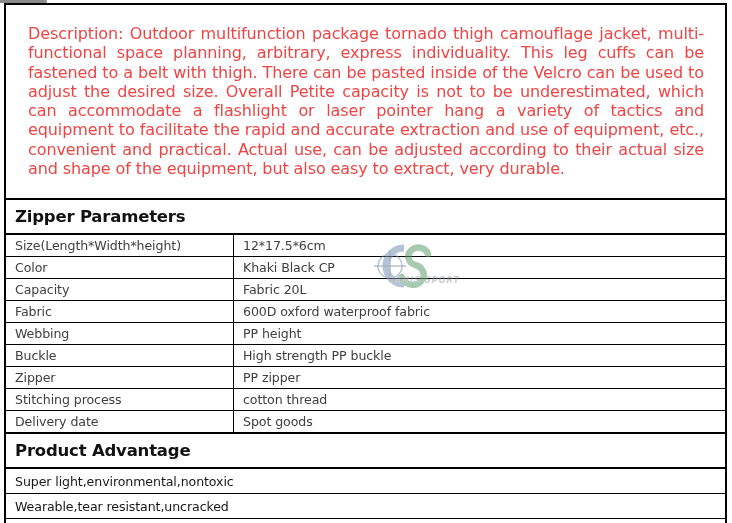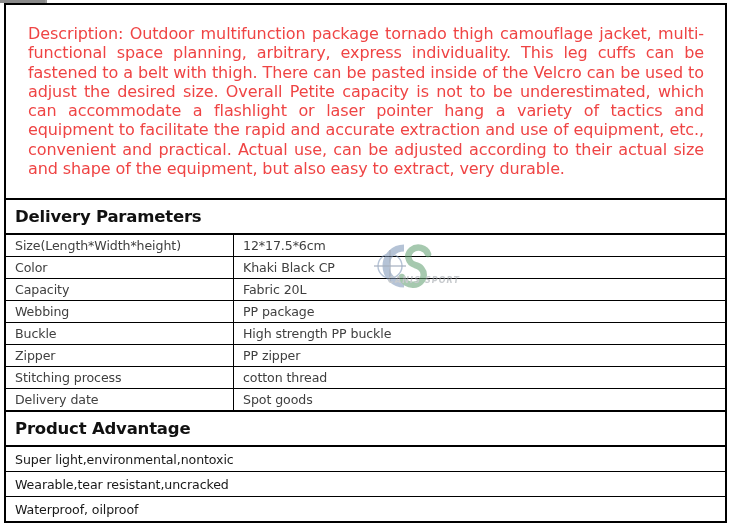--- a/index.html
+++ b/index.html
@@ -156,7 +156,7 @@
   </div>
 
   <div class="section-header">
-    <span class="section-header-title">Delivery Parameters</span>
+    <span class="section-header-title">Zipper Parameters</span>
   </div>
 
   <table class="param-table">

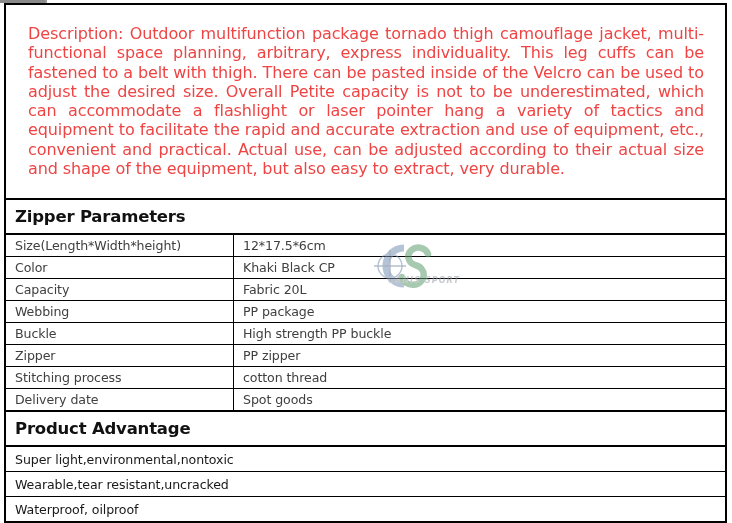--- a/index.html
+++ b/index.html
@@ -174,6 +174,10 @@
         <td class="col-value">Fabric 20L</td>
       </tr>
       <tr>
+        <td class="col-label">Fabric</td>
+        <td class="col-value">600D oxford waterproof fabric</td>
+      </tr>
+      <tr>
         <td class="col-label">Webbing</td>
         <td class="col-value">PP package</td>
       </tr>

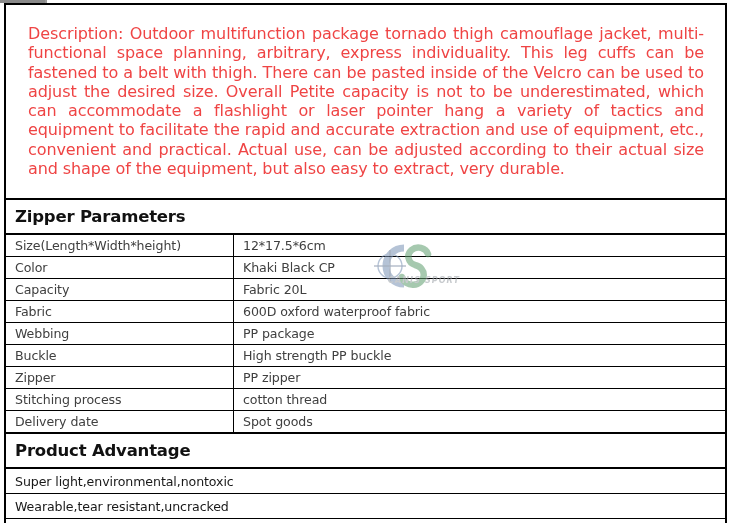--- a/index.html
+++ b/index.html
@@ -179,7 +179,7 @@
       </tr>
       <tr>
         <td class="col-label">Webbing</td>
-        <td class="col-value">PP package</td>
+        <td class="col-value">PP height</td>
       </tr>
       <tr>
         <td class="col-label">Buckle</td>

